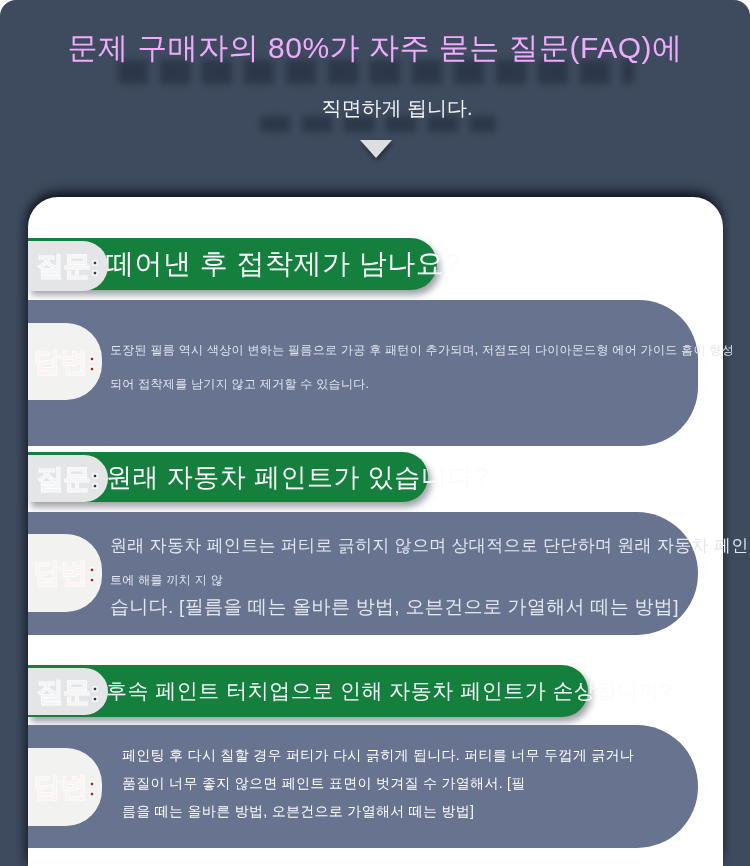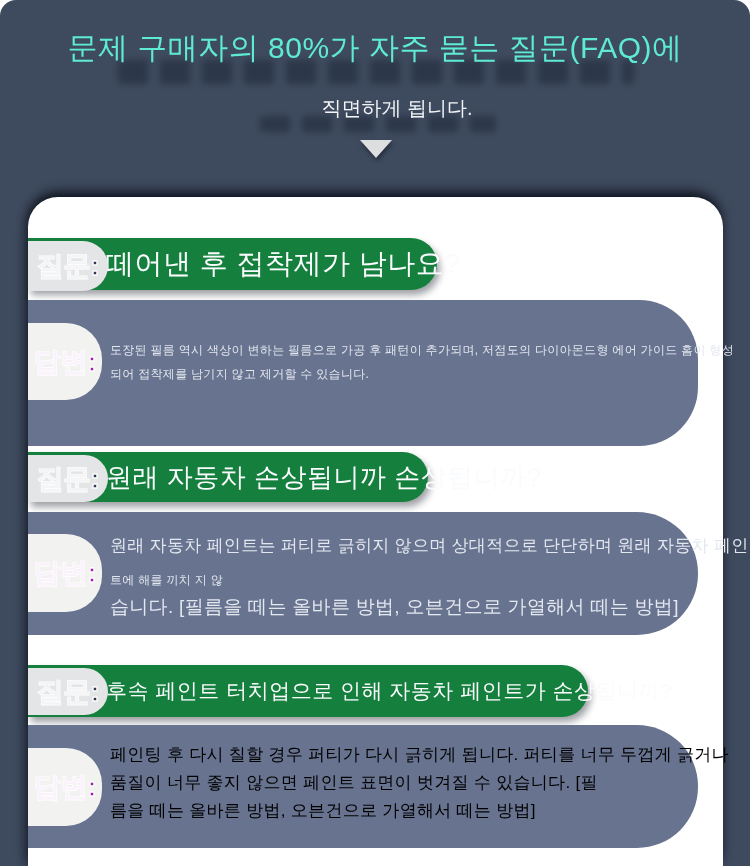--- a/index.html
+++ b/index.html
@@ -15,7 +15,7 @@
   .header{position:absolute;top:0;left:0;width:750px;height:197px;}
   .title{
     position:absolute;top:28px;left:0;width:750px;margin:0;
-    text-align:center;color:#5eead4;font-size:30px;font-weight:500;
+    text-align:center;color:#f0abfc;font-size:30px;font-weight:500;
     letter-spacing:0.5px;white-space:nowrap;z-index:3;
   }
   .subtitle{

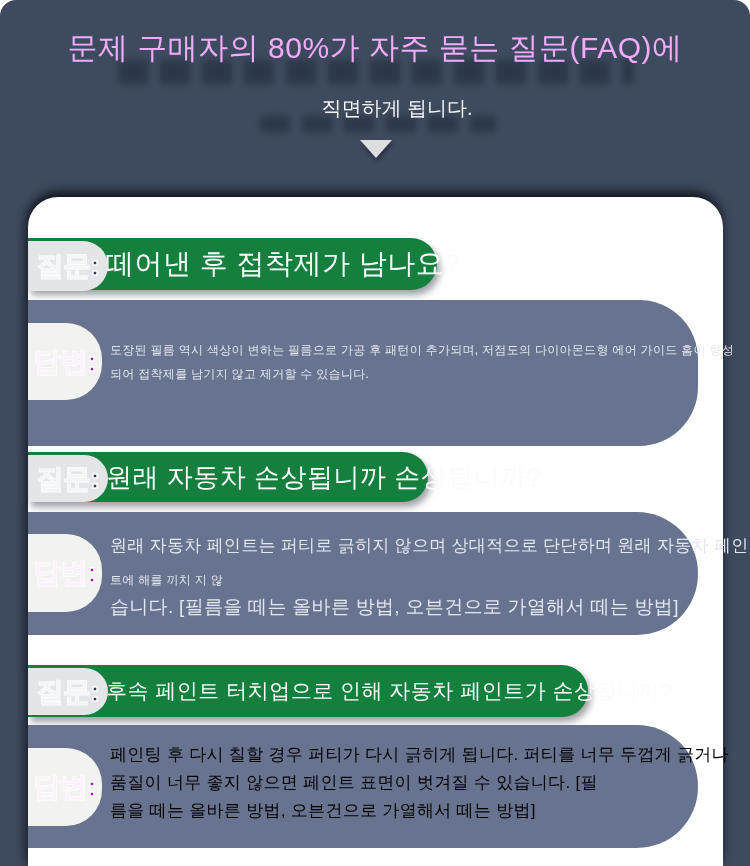--- a/index.html
+++ b/index.html
@@ -85,7 +85,7 @@
     text-shadow:0 0 1px rgba(255,255,255,.6);
   }
   .q-label{color:#2C3850;}
-  .a-label{color:#a21caf;}
+  .a-label{color:#b91c1c;}
 </style>
 </head>
 <body>

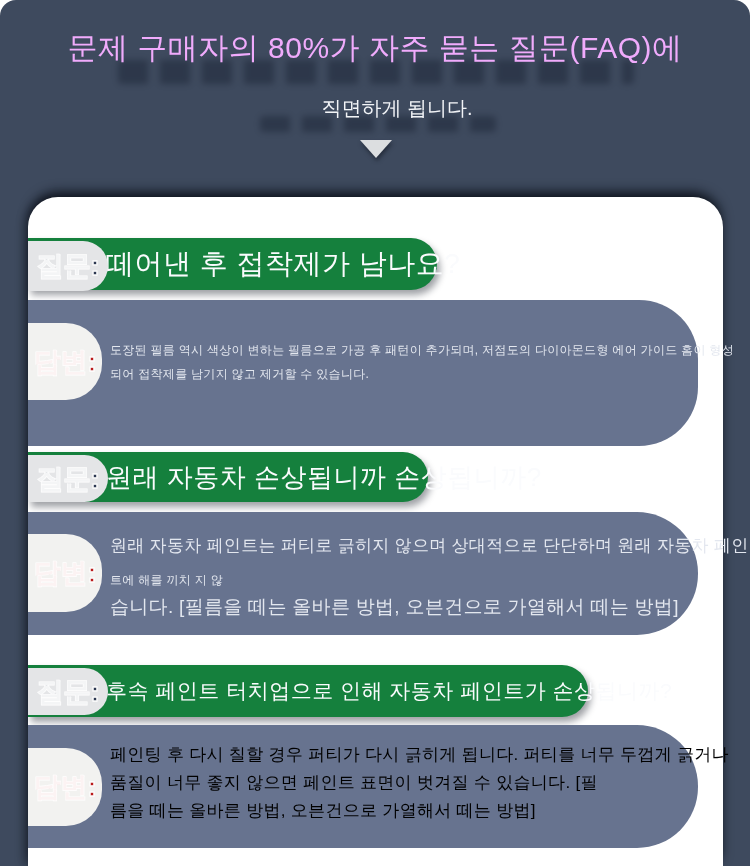--- a/index.html
+++ b/index.html
@@ -110,7 +110,7 @@
     </div>
     <div class="a-box a1">
       <div class="a-line a-sm" style="top:42px;">도장된 필름 역시 색상이 변하는 필름으로 가공 후 패턴이 추가되며, 저점도의 다이아몬드형 에어 가이드 홈이 형성</div>
-      <div class="a-line a-sm" style="top:66px;text-align:right;">되어 접착제를 남기지 않고 제거할 수 있습니다.</div>
+      <div class="a-line a-sm" style="top:76px;text-align:right;">되어 접착제를 남기지 않고 제거할 수 있습니다.</div>
     </div>
     <div class="label-tab a-tab a1-tab">
       <span class="label-text a-label">답변:</span>

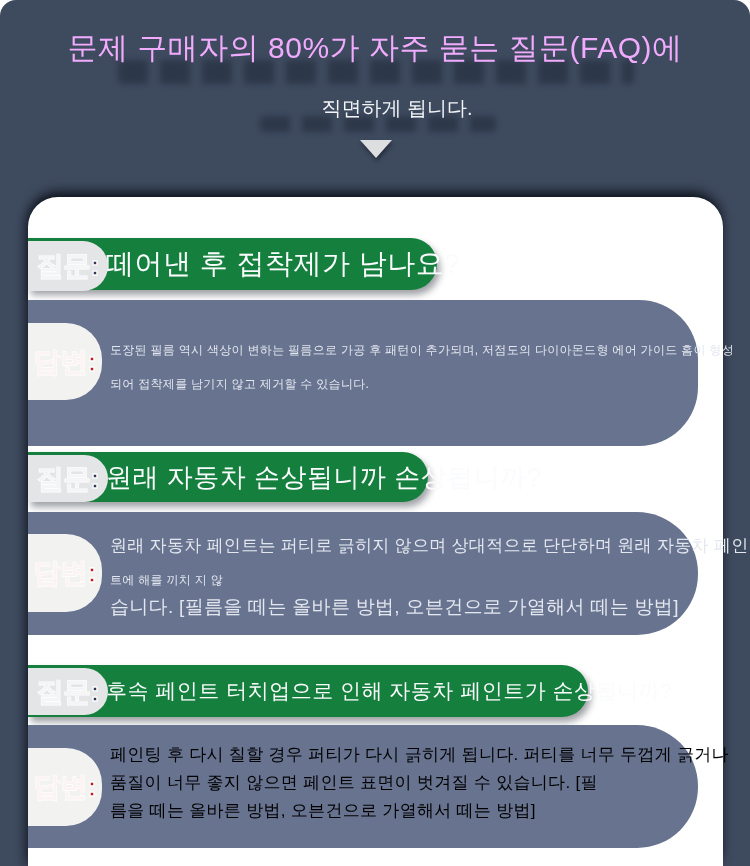--- a/index.html
+++ b/index.html
@@ -117,7 +117,7 @@
     </div>
 
     <div class="q-pill q2">
-      <span class="q-text">원래 자동차 손상됩니까 손상됩니까?</span>
+      <span class="q-text">원래 자동차 페인트가 있습니다?</span>
     </div>
     <div class="label-tab q-tab q2-tab">
       <span class="label-text q-label">질문:</span>

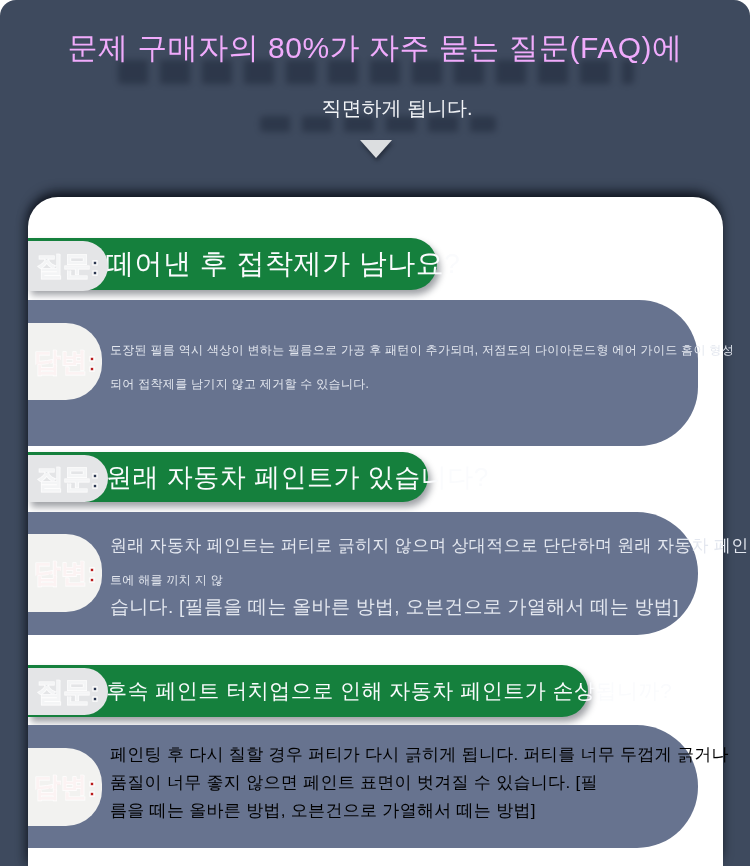--- a/index.html
+++ b/index.html
@@ -63,7 +63,7 @@
   .a-sm{font-size:12px;}
   .a-md{font-size:19px;}
   .a-lg{font-size:17px;}
-  .a-block{position:absolute;left:82px;color:#000000;font-size:17px;line-height:28px;white-space:nowrap;letter-spacing:0.3px;}
+  .a-block{position:absolute;left:94px;color:#ffffff;font-size:14px;line-height:28px;white-space:nowrap;letter-spacing:0.3px;}
   .a-block span{display:block;}
 
   

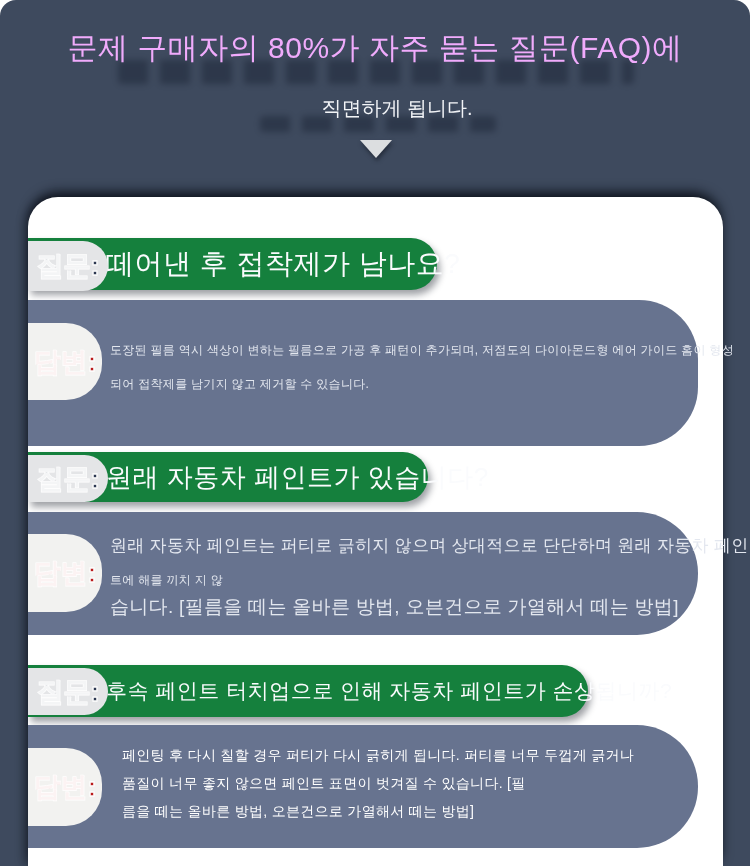--- a/index.html
+++ b/index.html
@@ -140,7 +140,7 @@
     <div class="a-box a3">
       <div class="a-block" style="top:16px;">
         <span>페인팅 후 다시 칠할 경우 퍼티가 다시 긁히게 됩니다. 퍼티를 너무 두껍게 긁거나</span>
-        <span>품질이 너무 좋지 않으면 페인트 표면이 벗겨질 수 있습니다. [필</span>
+        <span>품질이 너무 좋지 않으면 페인트 표면이 벗겨질 수 가열해서. [필</span>
         <span>름을 떼는 올바른 방법, 오븐건으로 가열해서 떼는 방법]</span>
       </div>
     </div>

